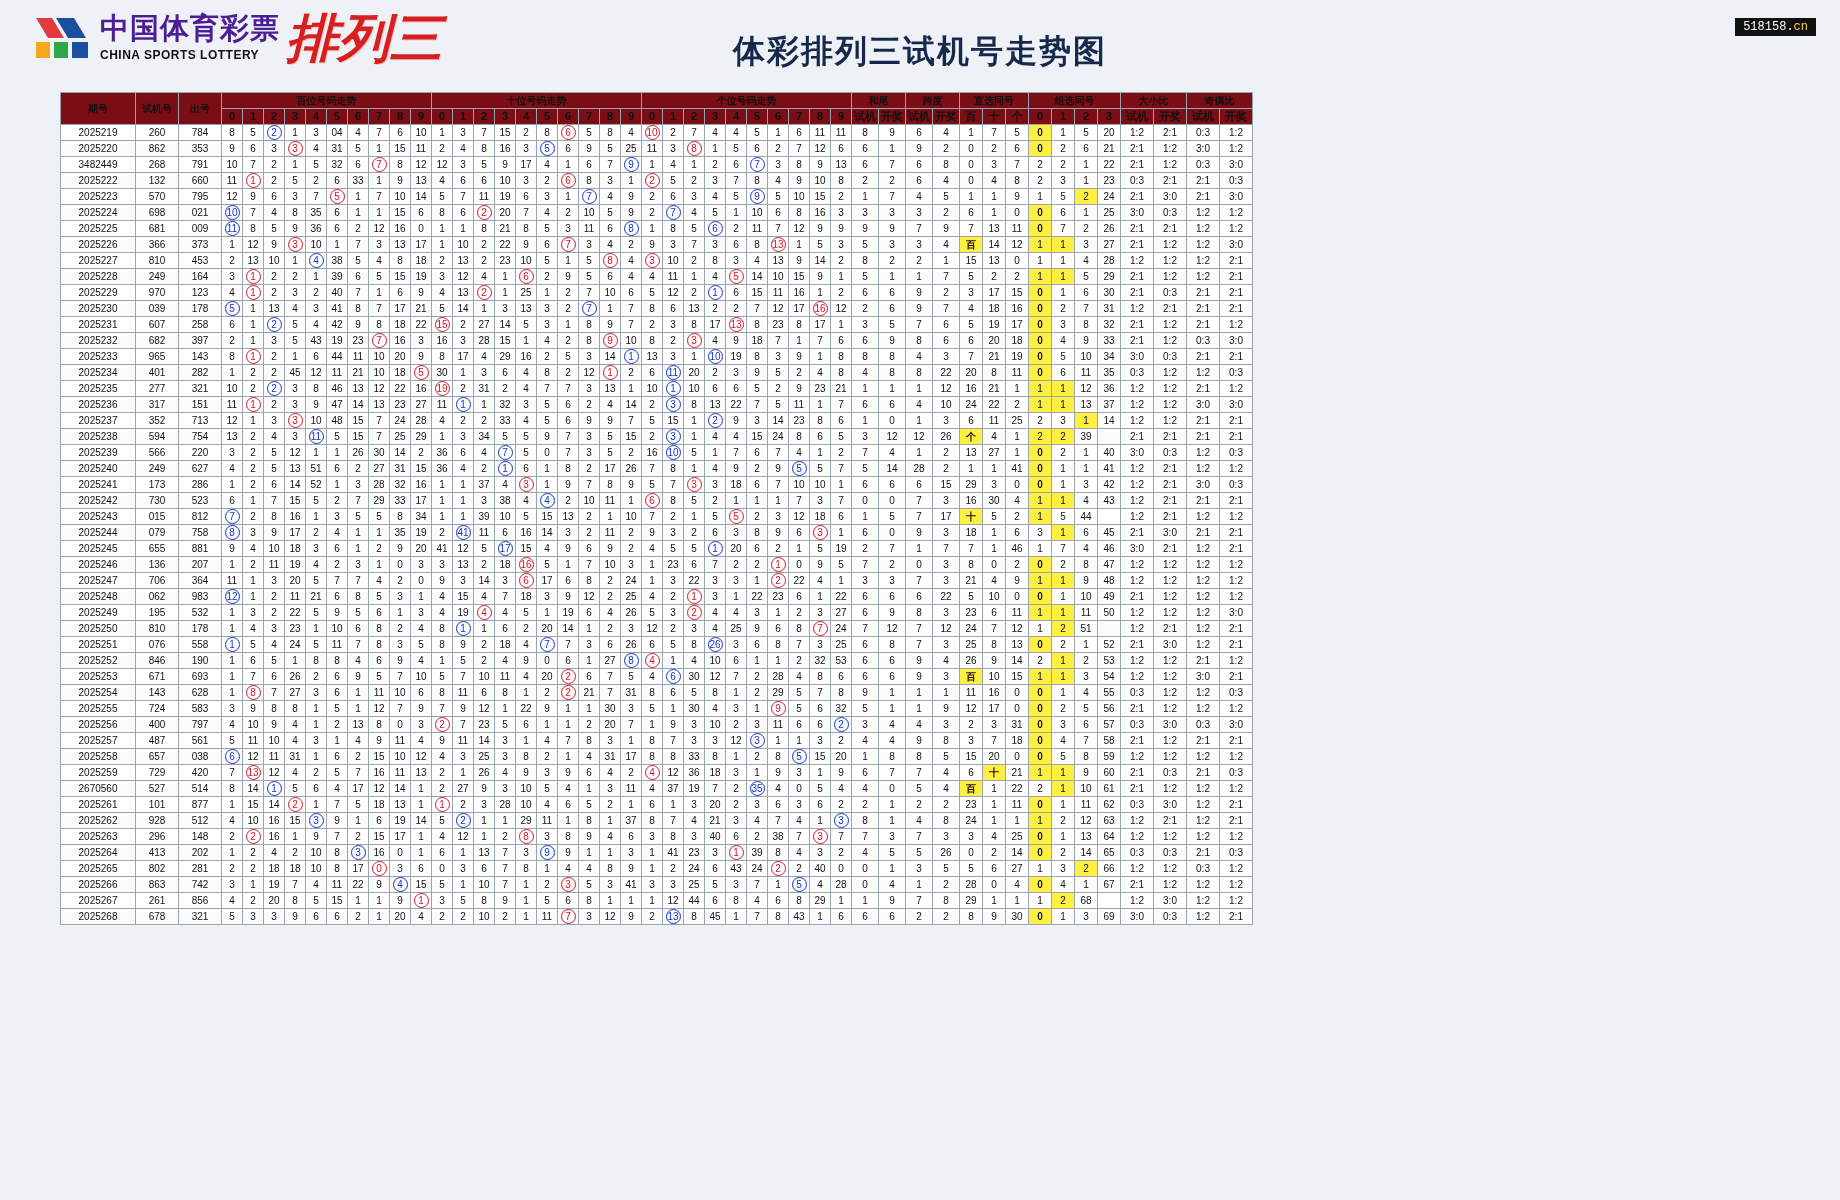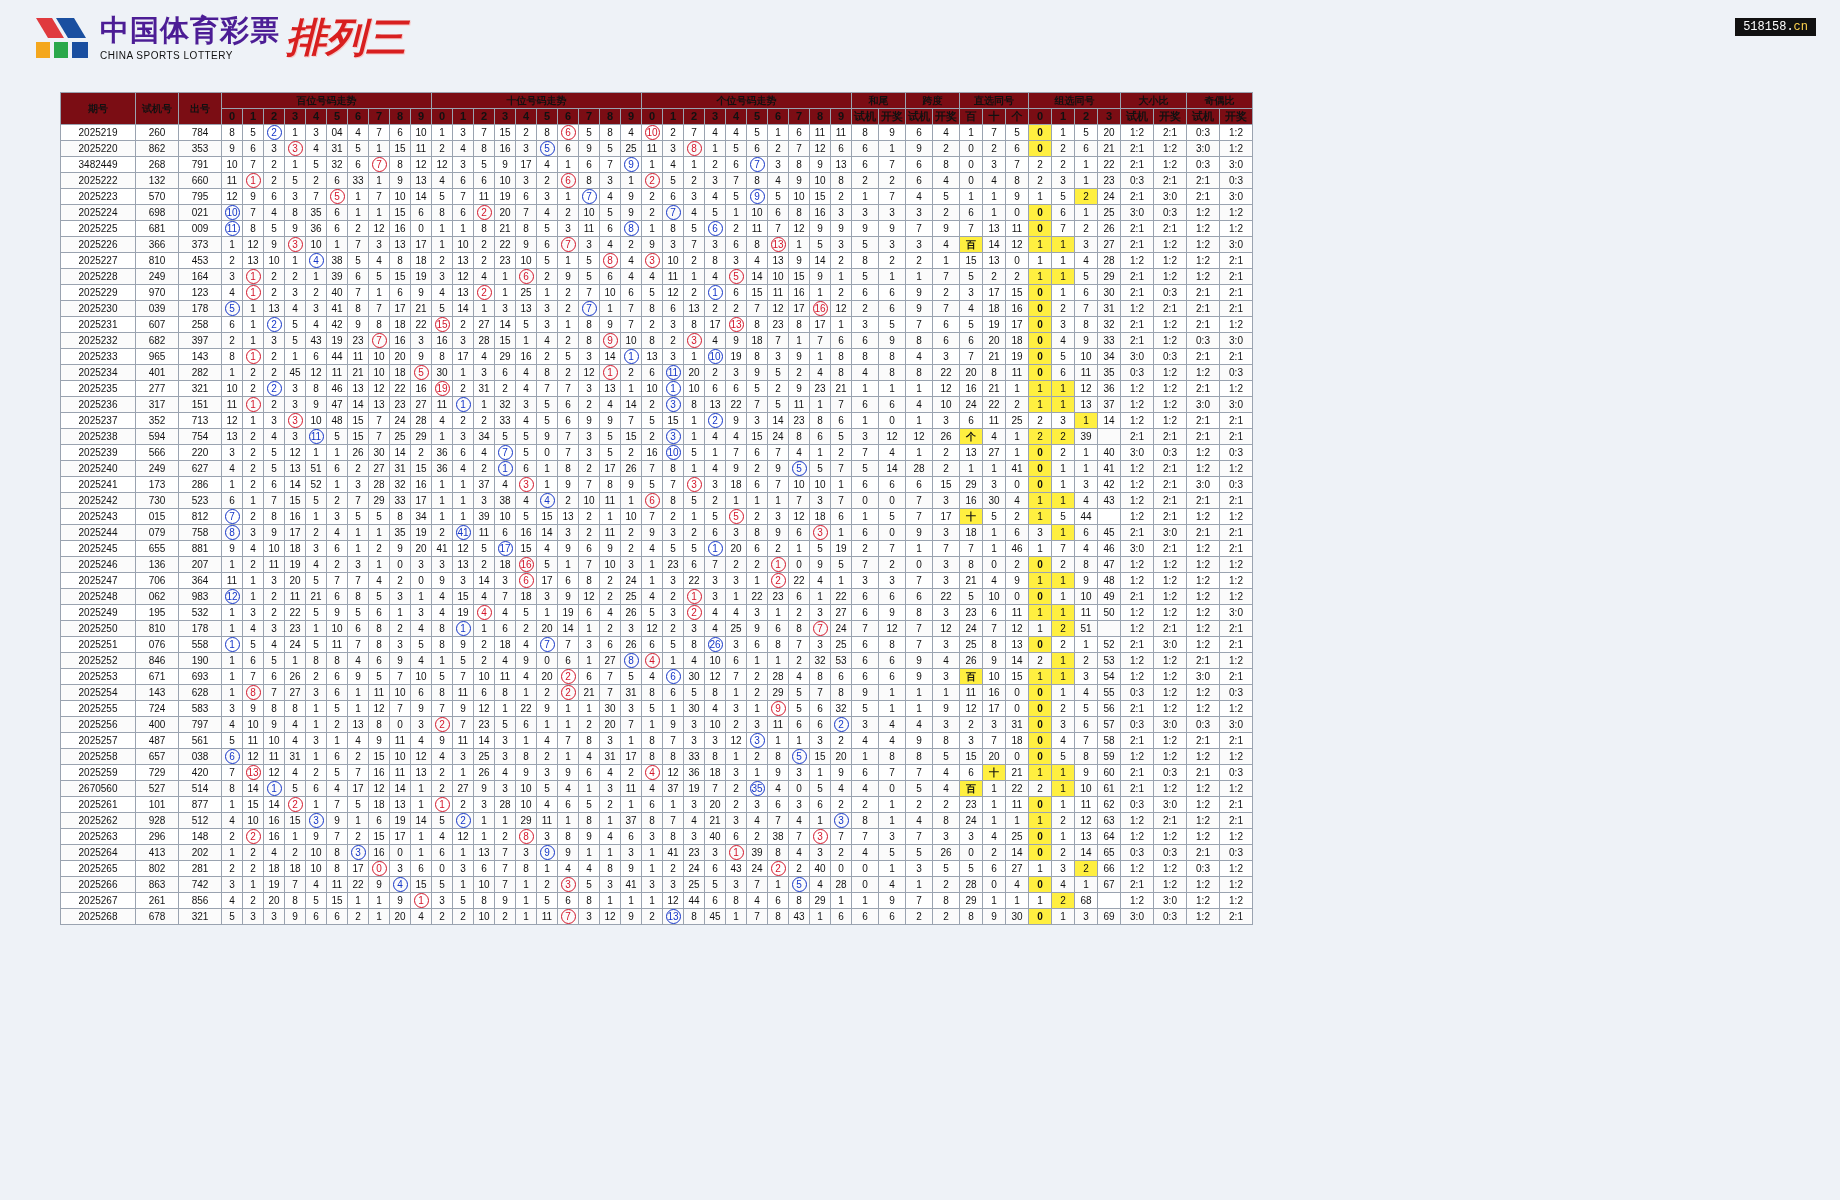--- a/index.html
+++ b/index.html
@@ -16,7 +16,7 @@
   .logo-wrap{position:absolute;left:34px;top:12px;display:flex;align-items:center;}
   .logo-mark{width:58px;height:52px;position:relative;margin-right:8px;}
   .brand-cn{font-size:29px;font-weight:bold;color:#4c1d95;letter-spacing:1px;line-height:1;}
-  .brand-en{font-size:10px;font-weight:normal;color:#111;letter-spacing:0.5px;margin-top:5px;}
+  .brand-en{font-size:12px;font-weight:bold;color:#111;letter-spacing:0.5px;margin-top:5px;}
   .brand-pl{font-size:40px;font-weight:bold;color:#d81f1f;font-style:italic;margin-left:6px;line-height:1;
             text-shadow:1px 1px 0 #f6c9c9;font-family:Liberation Serif, serif;}
   .title{

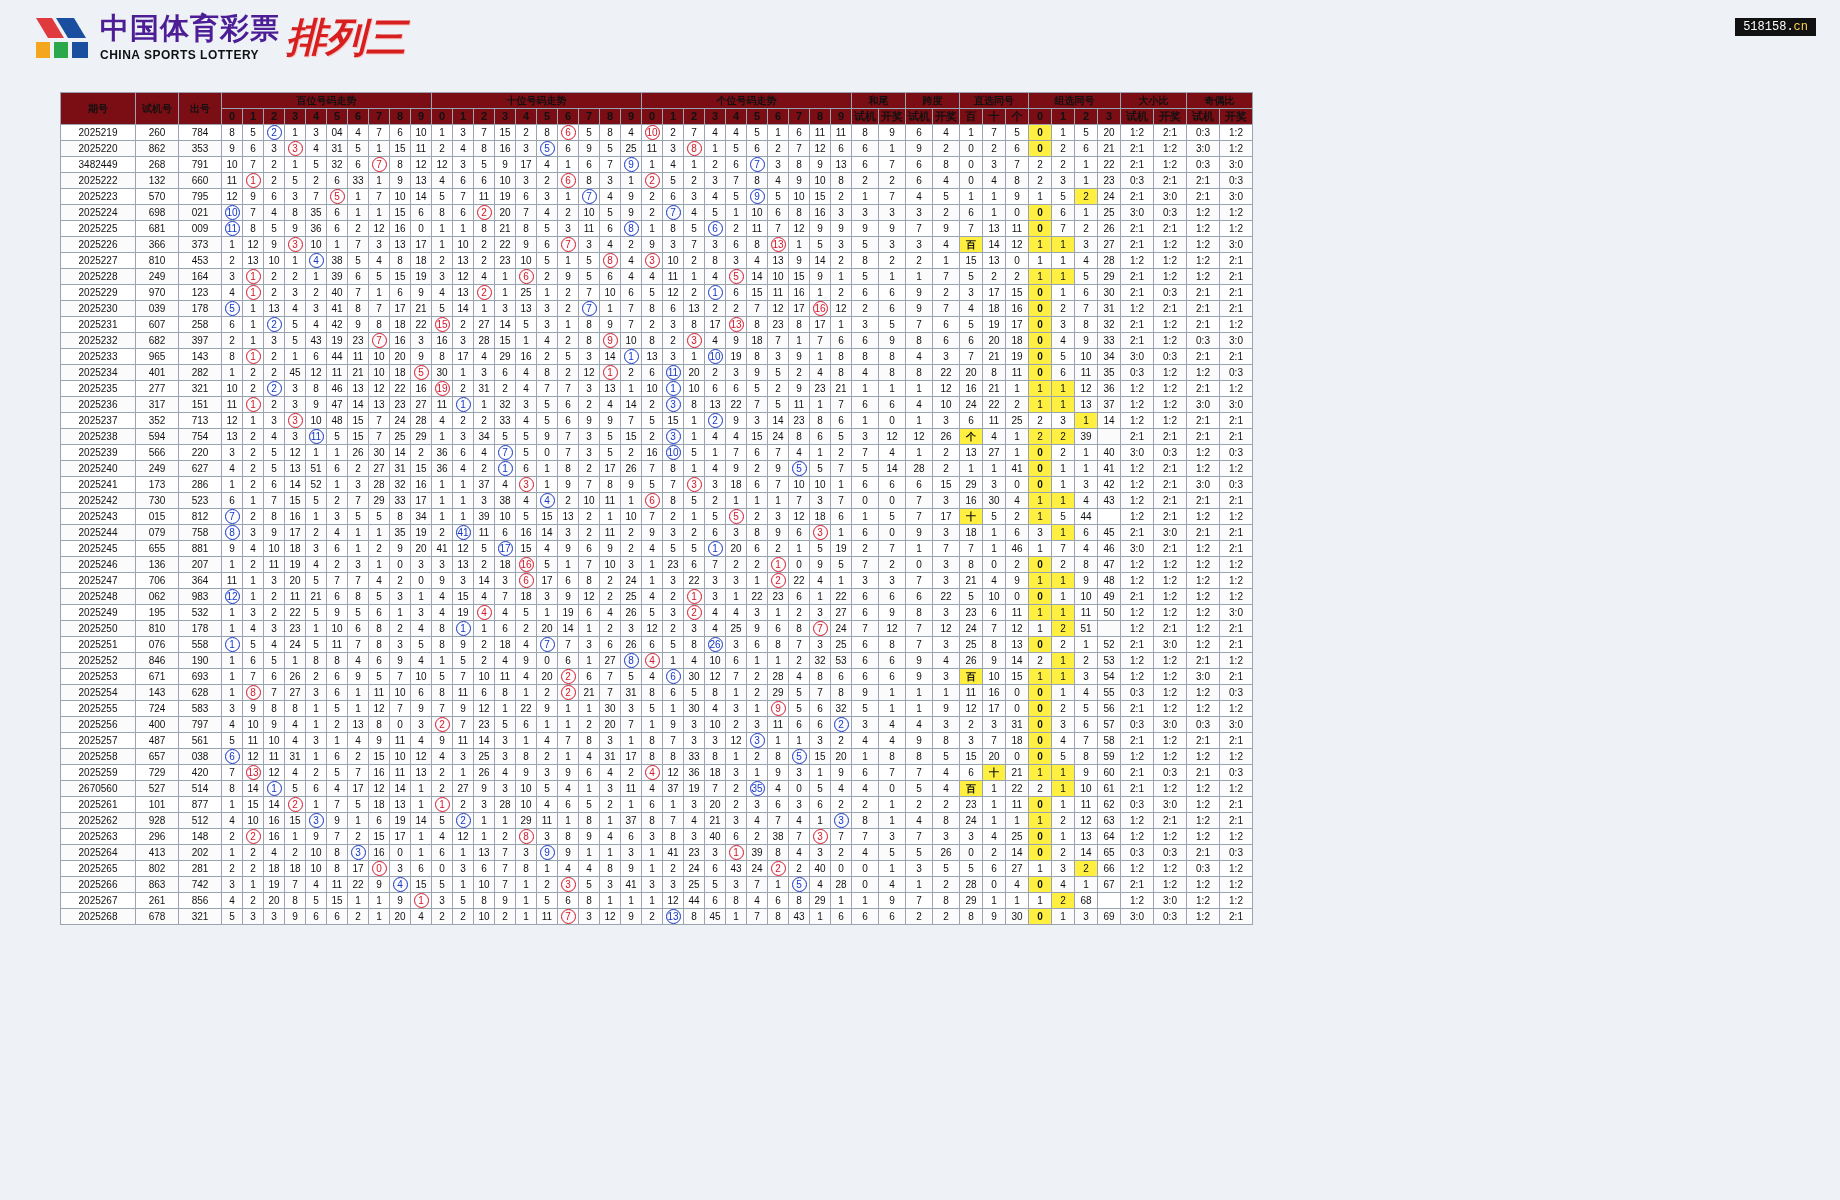--- a/index.html
+++ b/index.html
@@ -17,8 +17,8 @@
   .logo-mark{width:58px;height:52px;position:relative;margin-right:8px;}
   .brand-cn{font-size:29px;font-weight:bold;color:#4c1d95;letter-spacing:1px;line-height:1;}
   .brand-en{font-size:12px;font-weight:bold;color:#111;letter-spacing:0.5px;margin-top:5px;}
-  .brand-pl{font-size:40px;font-weight:bold;color:#d81f1f;font-style:italic;margin-left:6px;line-height:1;
-            text-shadow:1px 1px 0 #f6c9c9;font-family:Liberation Serif, serif;}
+  .brand-pl{font-size:52px;font-weight:bold;color:#d81f1f;font-style:italic;margin-left:6px;line-height:1;
+            text-shadow:1px 1px 0 #f6c9c9;}
   .title{
     position:absolute;left:0;right:0;top:30px;text-align:center;
     font-size:32px;font-weight:bold;color:#17284d;letter-spacing:2px;

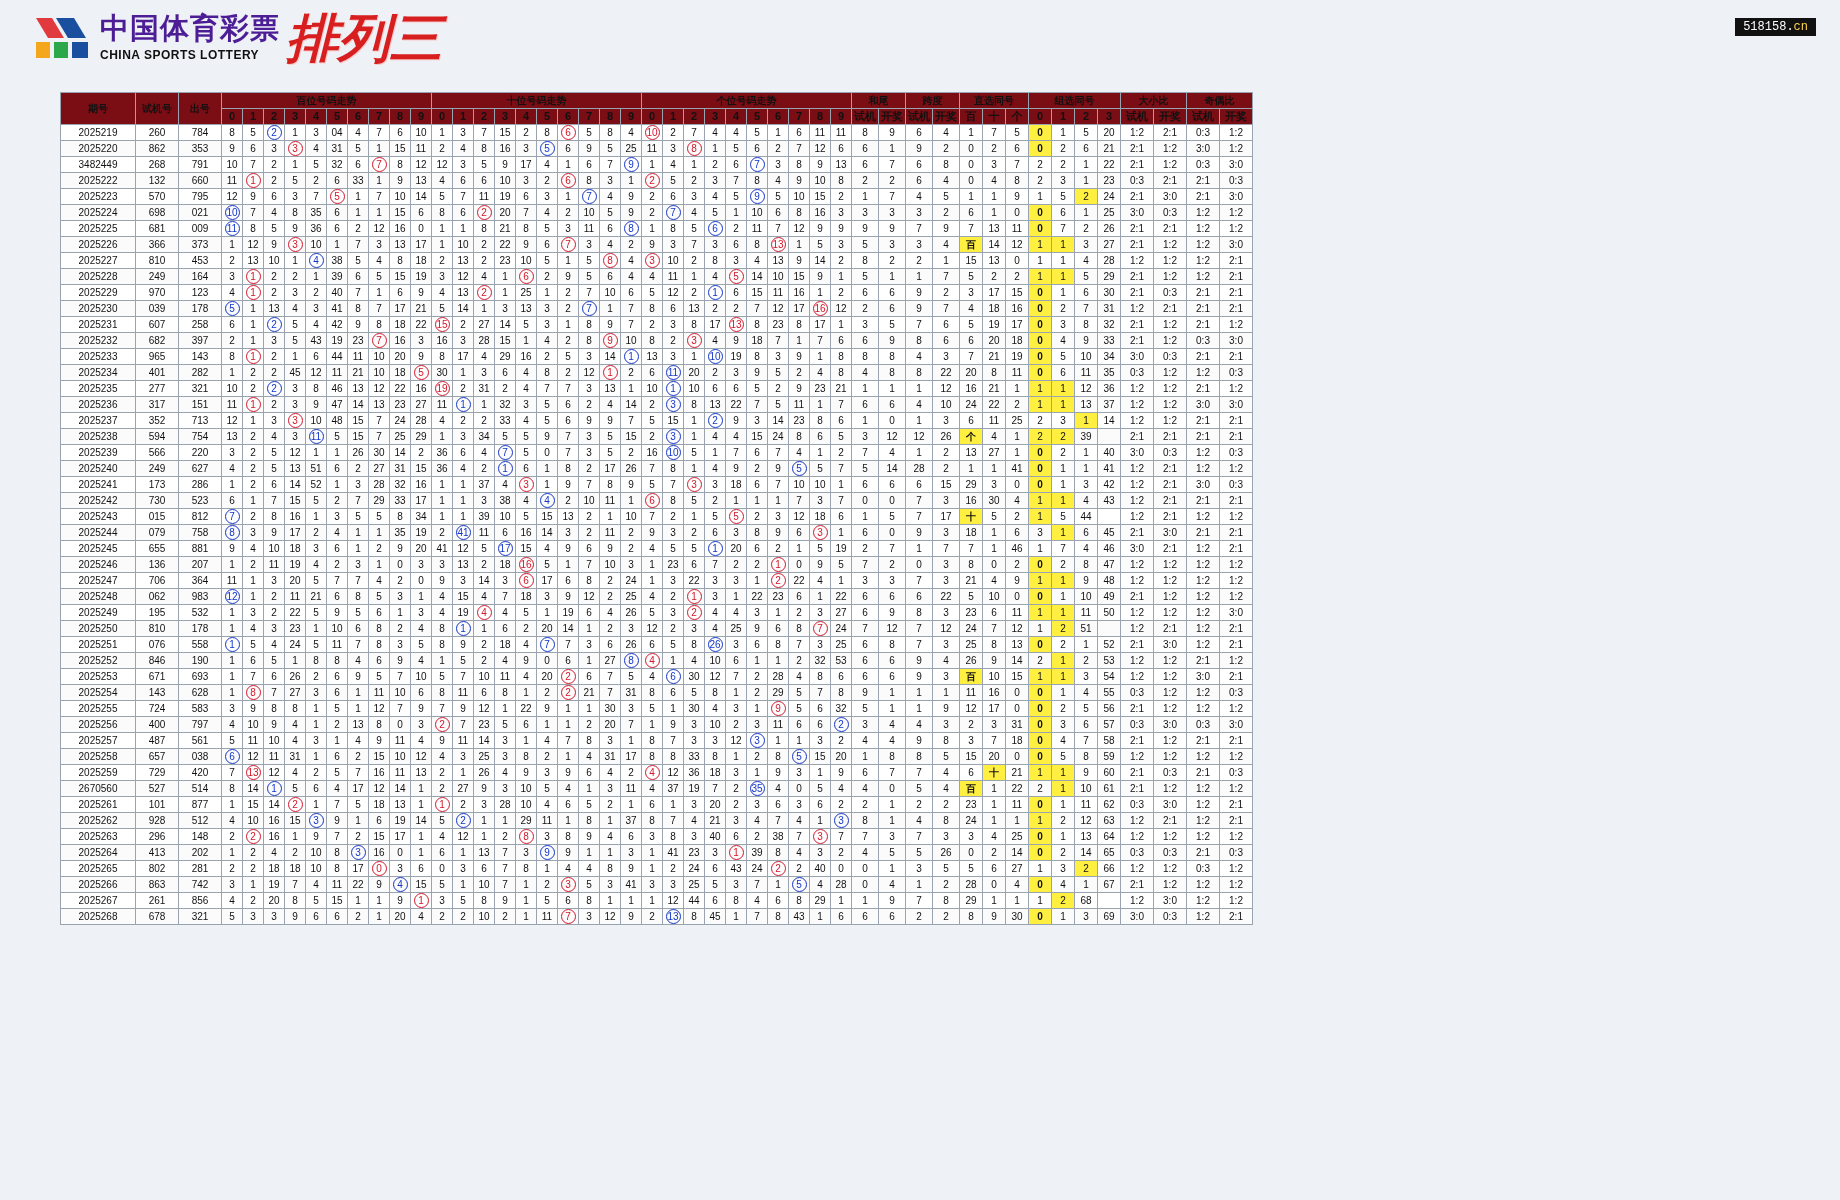--- a/index.html
+++ b/index.html
@@ -89,6 +89,7 @@
       </div>
       <div class="brand-pl">排列三</div>
     </div>
+    <div class="title">体彩排列三试机号走势图</div>
     <div class="watermark">
       <span>518158.</span><span class="dotcn">cn</span>
     </div>

